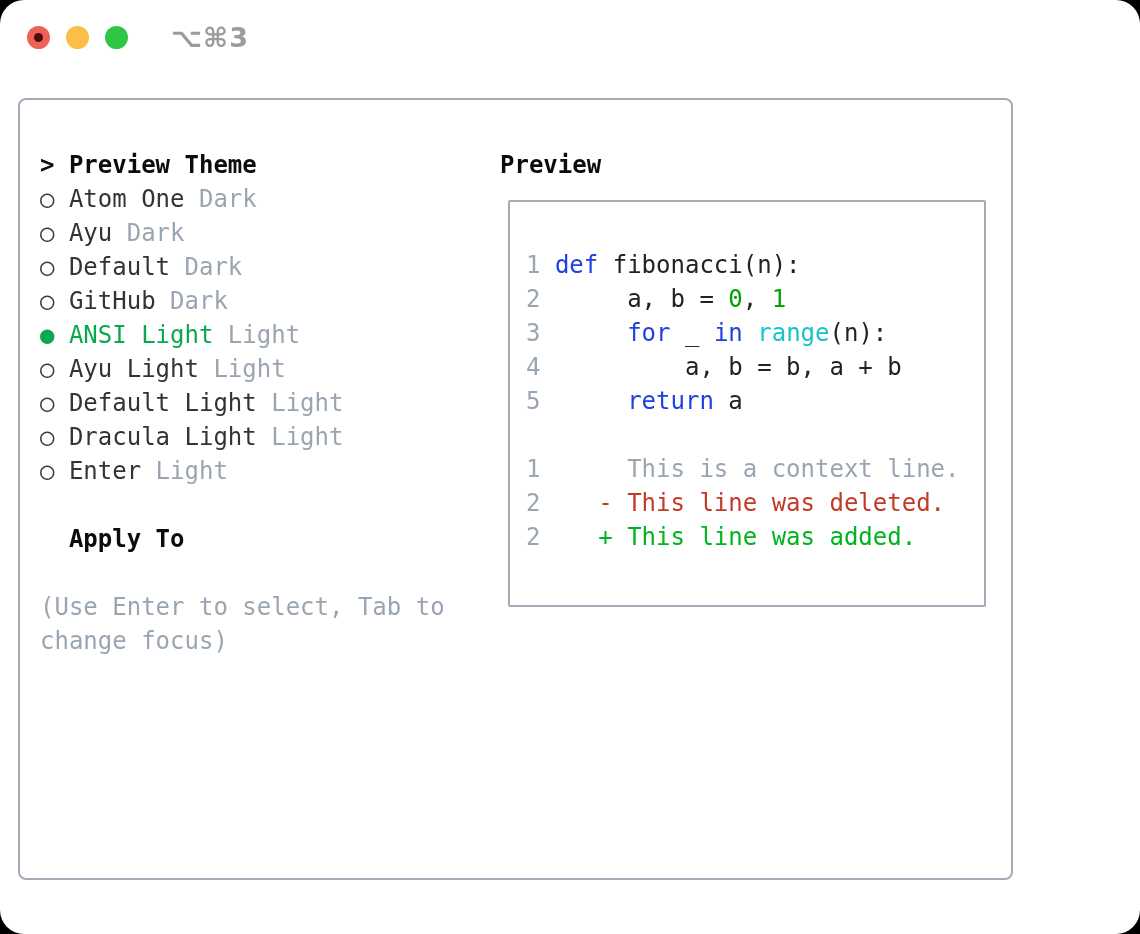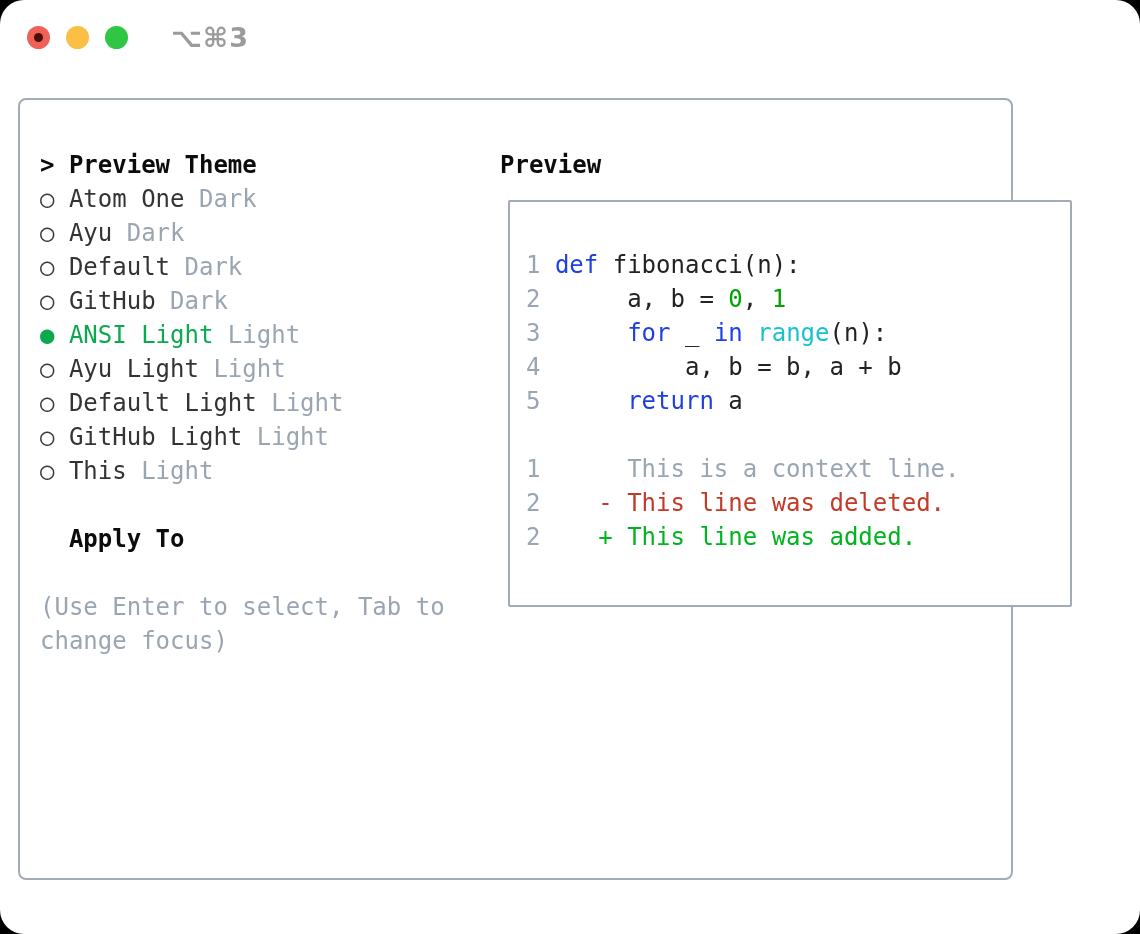--- a/index.html
+++ b/index.html
@@ -56,7 +56,7 @@
   .preview-label { position: absolute; left: 480px; top: 48px; }
   .preview-box {
     position: absolute; left: 488px; top: 100px;
-    width: 564px; height: 407px;
+    width: 478px; height: 407px;
     border: 2px solid #a3abb6; border-radius: 2px;
     box-sizing: border-box; background: #fff;
     padding: 46px 16px 0 16px; overflow: hidden;

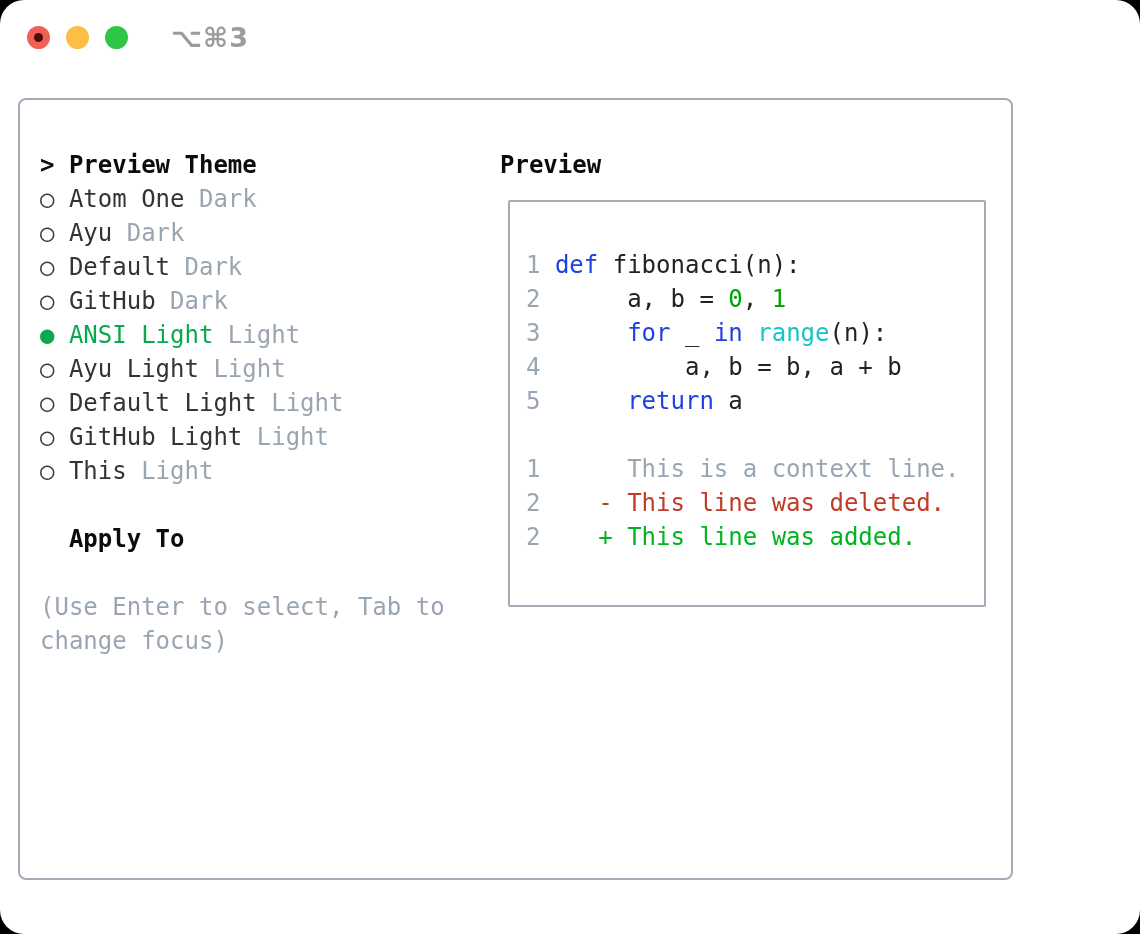--- a/index.html
+++ b/index.html
@@ -97,7 +97,7 @@
           <div class="line"><span class="marker sel">●</span><span class="opt-name sel">ANSI Light</span><span class="variant"> Light</span></div>
           <div class="line"><span class="marker unsel">○</span><span class="opt-name">Ayu Light</span><span class="variant"> Light</span></div>
           <div class="line"><span class="marker unsel">○</span><span class="opt-name">Default Light</span><span class="variant"> Light</span></div>
-          <div class="line"><span class="marker unsel">○</span><span class="opt-name">GitHub Light</span><span class="variant"> Light</span></div>
+          <div class="line"><span class="marker unsel">○</span><span class="opt-name">Dracula Light</span><span class="variant"> Light</span></div>
           <div class="line"><span class="marker unsel">○</span><span class="opt-name">This</span><span class="variant"> Light</span></div>
         </div>
       <div class="blank"></div>

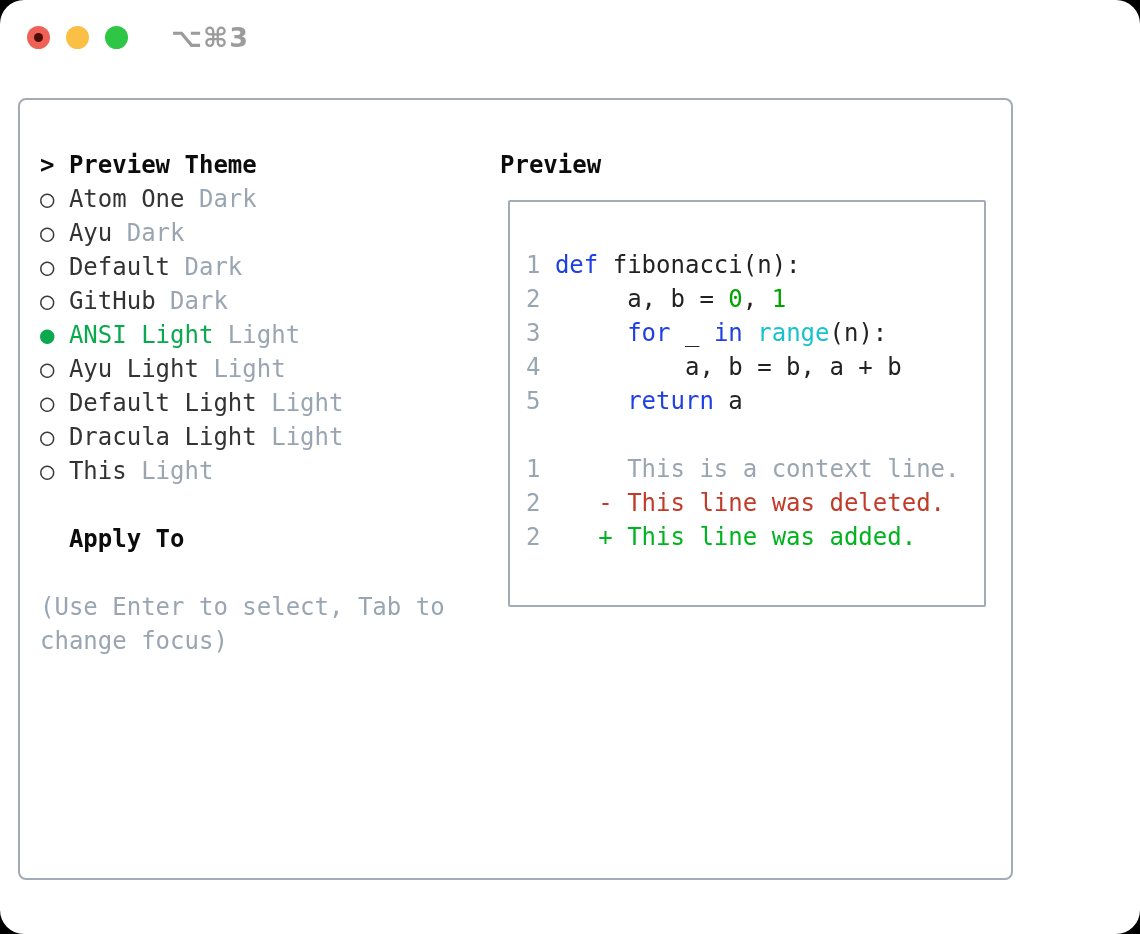--- a/index.html
+++ b/index.html
@@ -98,7 +98,7 @@
           <div class="line"><span class="marker unsel">○</span><span class="opt-name">Ayu Light</span><span class="variant"> Light</span></div>
           <div class="line"><span class="marker unsel">○</span><span class="opt-name">Default Light</span><span class="variant"> Light</span></div>
           <div class="line"><span class="marker unsel">○</span><span class="opt-name">Dracula Light</span><span class="variant"> Light</span></div>
-          <div class="line"><span class="marker unsel">○</span><span class="opt-name">This</span><span class="variant"> Light</span></div>
+          <div class="line"><span class="marker unsel">○</span><span class="opt-name">Enter</span><span class="variant"> Light</span></div>
         </div>
       <div class="blank"></div>
       <div class="line hdr indent2">Apply To</div>

